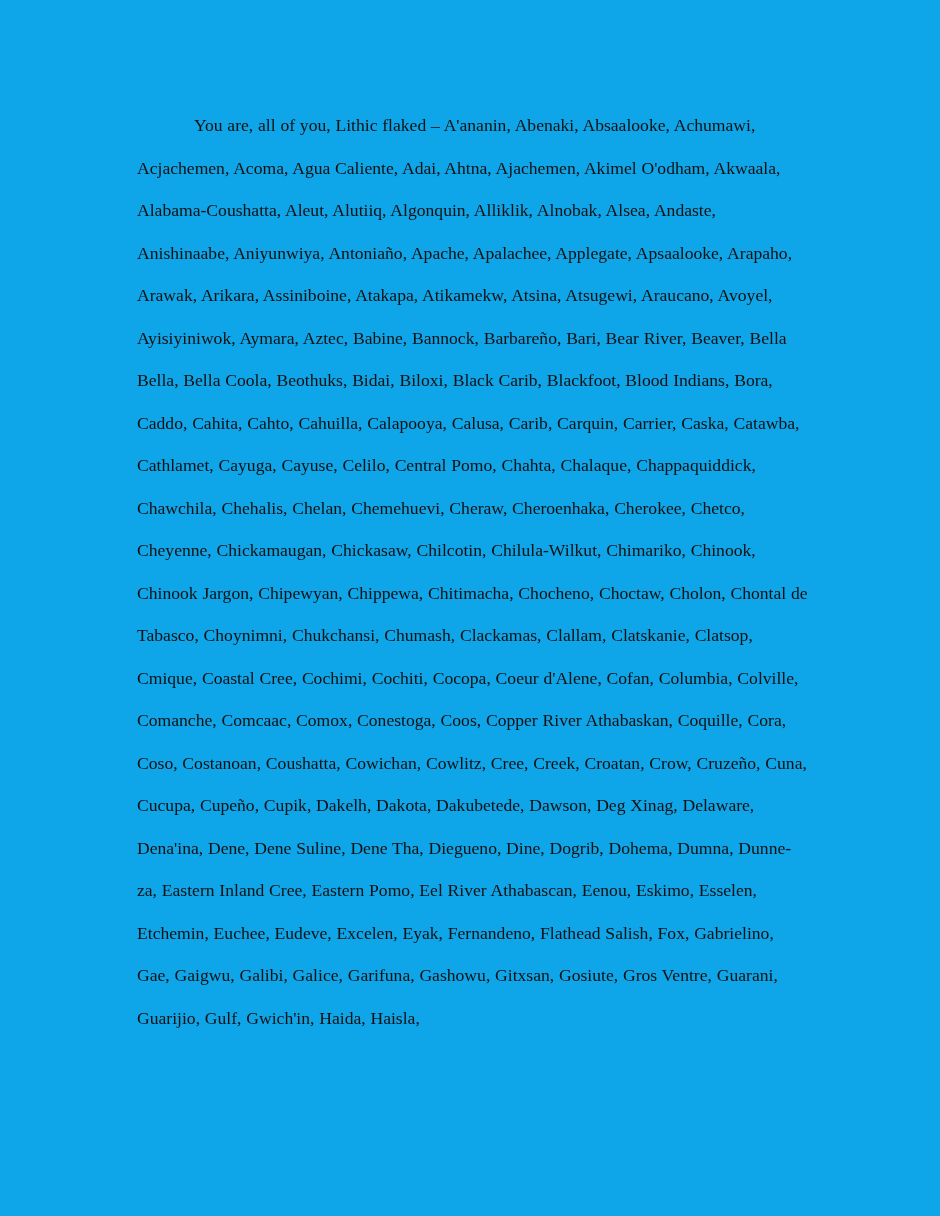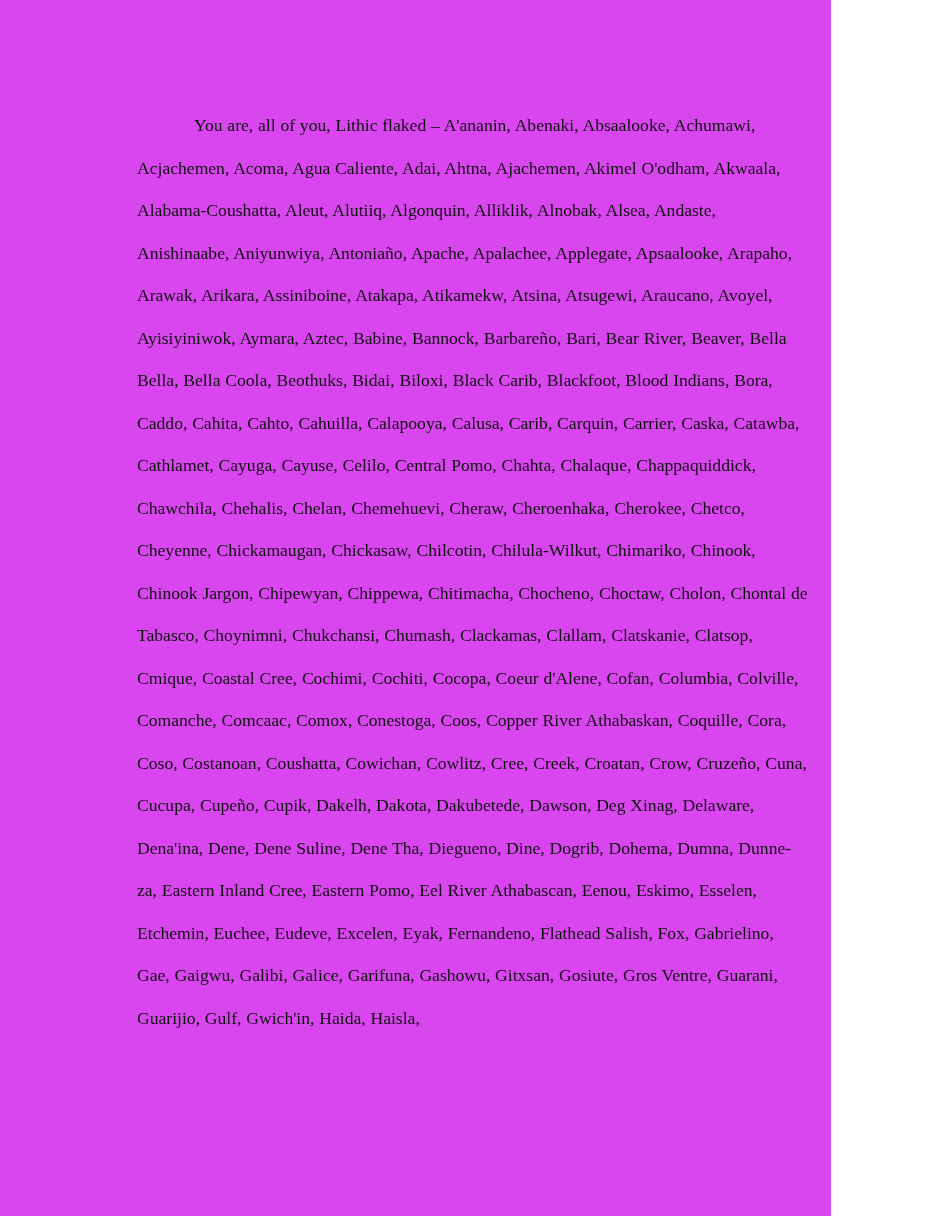--- a/index.html
+++ b/index.html
@@ -16,9 +16,9 @@
   }
   .page {
     position: relative;
-    width: 831px;
+    width: 940px;
     height: 1216px;
-    background: #d946ef;
+    background: #0ea5e9;
     box-sizing: border-box;
   }
   .text-block {

